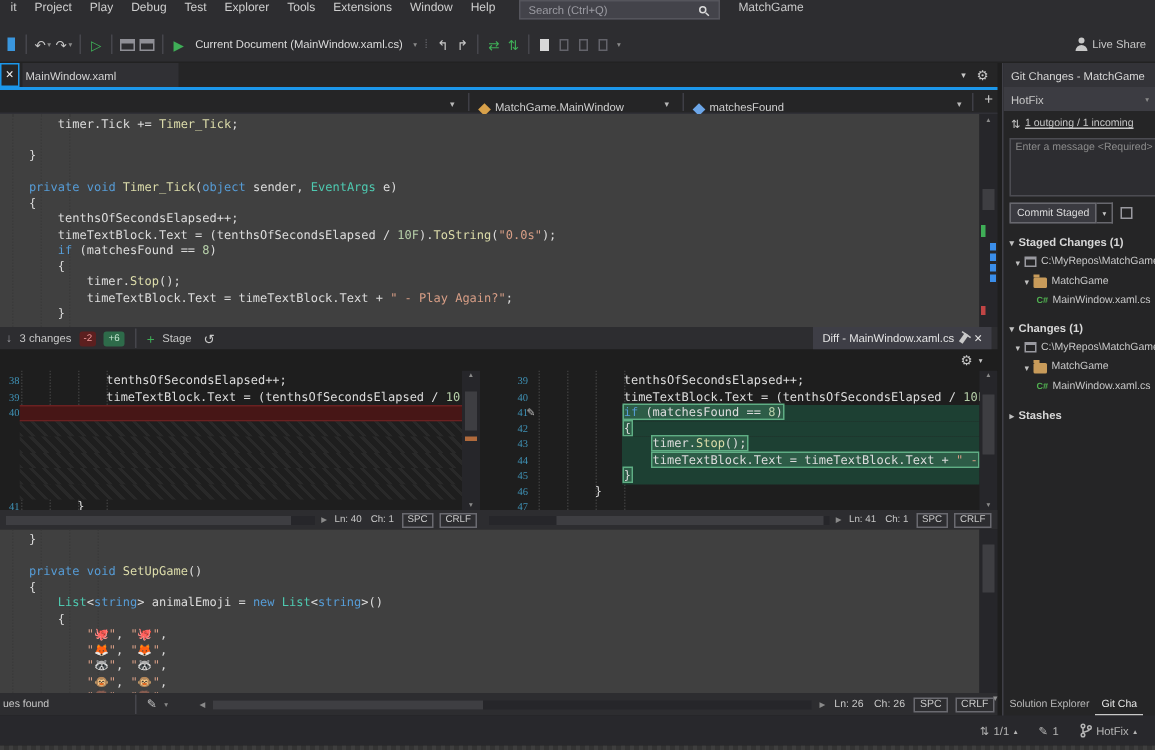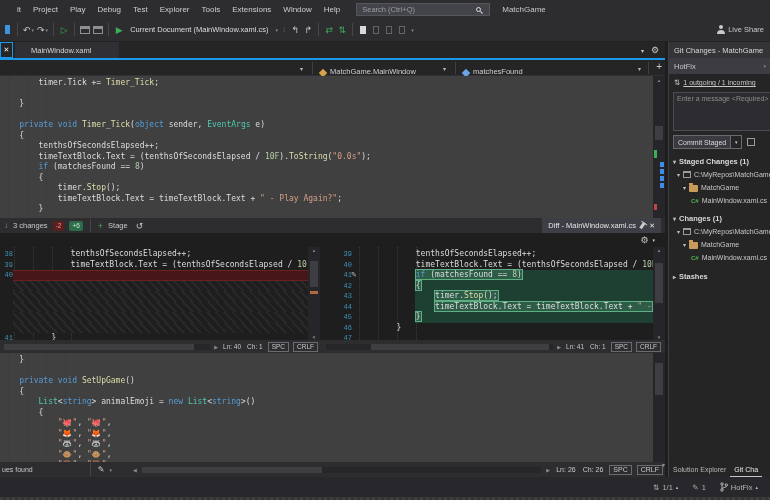--- a/index.html
+++ b/index.html
@@ -9,7 +9,7 @@
 
   
   .menubar{position:absolute;left:0;top:0;width:770px;height:18px;background:#2d2d30;
-           display:flex;align-items:center;font-size:8px;color:#cfcfcf;padding-left:11px}
+           display:flex;align-items:flex-start;font-size:8px;color:#cfcfcf;padding-left:1px}
   .menu-item{padding:0 6px}
   .searchbox{margin-left:10px;width:134px;height:13px;background:#43434a;border:1px solid #55555c;
              display:flex;align-items:center;padding:0 5px;gap:4px}

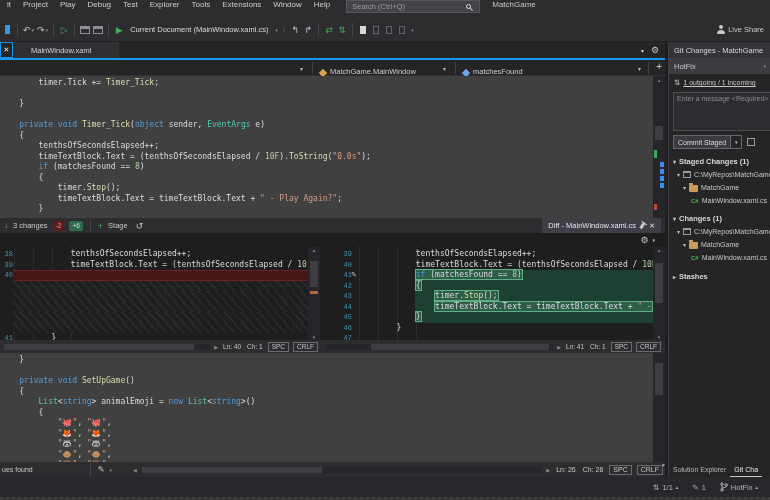--- a/index.html
+++ b/index.html
@@ -43,7 +43,7 @@
   .tabx{position:absolute;left:0;top:0;width:13px;height:16px;border:1px solid #1c97ea;color:#f0f0f0;
         font-size:7px;display:flex;align-items:center;justify-content:center}
   .doctab{position:absolute;left:15px;top:0;width:104px;height:16px;background:#303034;color:#d4d4d4;
-          font-size:7.5px;display:flex;align-items:center;padding-left:16px;white-space:nowrap}
+          font-size:7.5px;display:flex;align-items:center;padding-left:2px;white-space:nowrap}
   .ts-right{position:absolute;right:6px;top:0;height:16px;display:flex;align-items:center;gap:7px;color:#c8c8c8}
   .accentline{position:absolute;left:0;top:58px;width:665px;height:2px;background:#1c97ea}
   .navbar{position:absolute;left:0;top:60px;width:665px;height:16px;background:#252526;border-bottom:1px solid #303036}

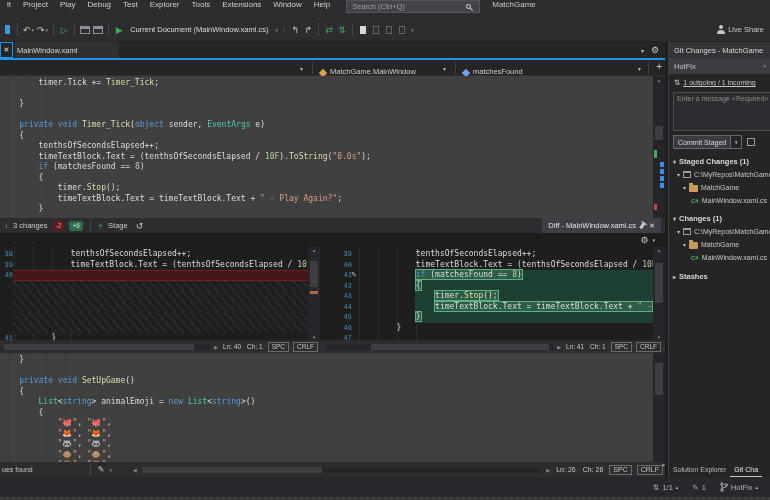--- a/index.html
+++ b/index.html
@@ -84,7 +84,7 @@
   .diffpanes{position:absolute;left:0;top:247px;width:665px;height:93px;background:#1e1e1e}
   .dpane{position:absolute;top:0;height:93px;overflow:hidden}
   .dgutter{position:absolute;top:0;bottom:0;padding-top:2px;overflow:hidden}
-  .gl{font-size:7px;height:10.5px;line-height:10.5px;color:#3f91b5;text-align:right;font-family:Liberation Mono, monospace}
+  .gl{font-size:7px;height:10.5px;line-height:10.5px;color:#3f91b5;text-align:right;font-family:Liberation Serif, serif}
   .dcontent{position:absolute;top:0;bottom:0;padding-top:2px;overflow:hidden}
   .pen{position:absolute;font-size:7px;color:#c0c0c0;z-index:3}
   .dstat{position:absolute;top:340px;height:13px;background:#2d2d30;display:flex;align-items:center;

